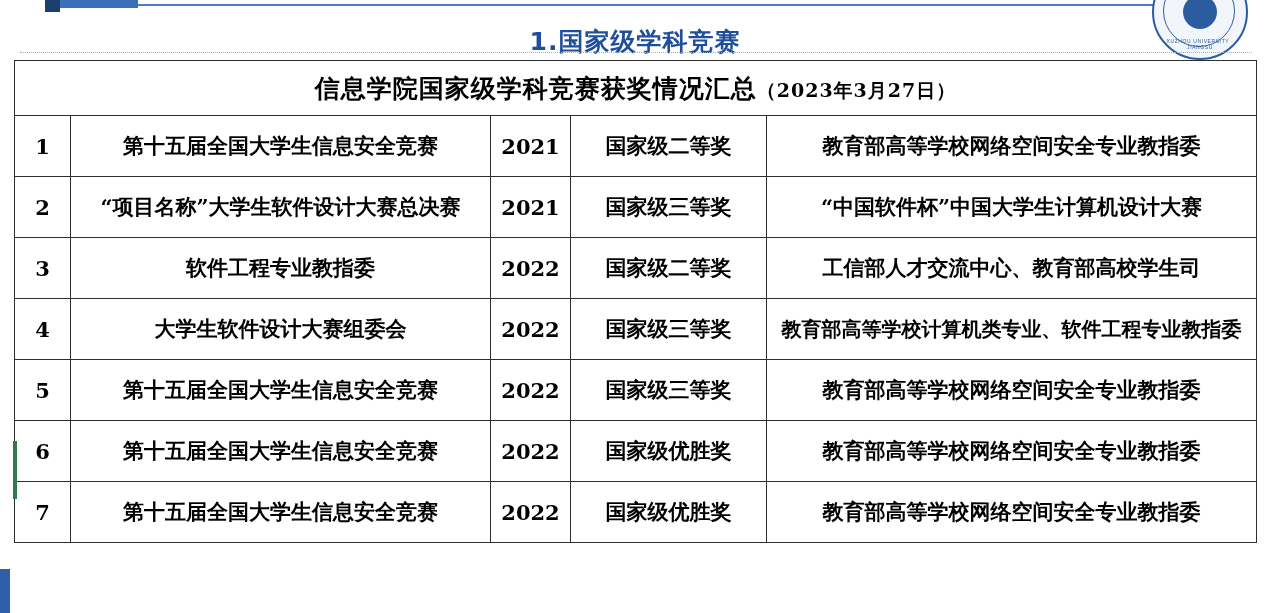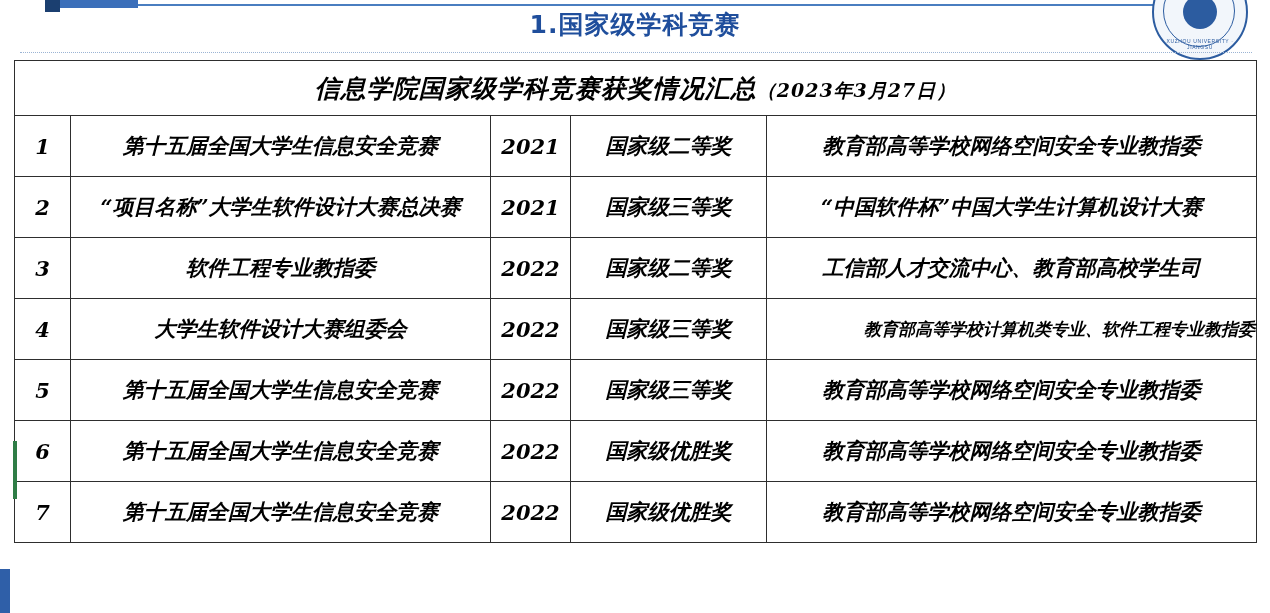--- a/index.html
+++ b/index.html
@@ -79,7 +79,7 @@
   
   .heading {
     position: absolute;
-    left: 0; top: 8px;
+    left: 0; top: 25px;
     width: 1270px;
     text-align: center;
     font-size: 25px;

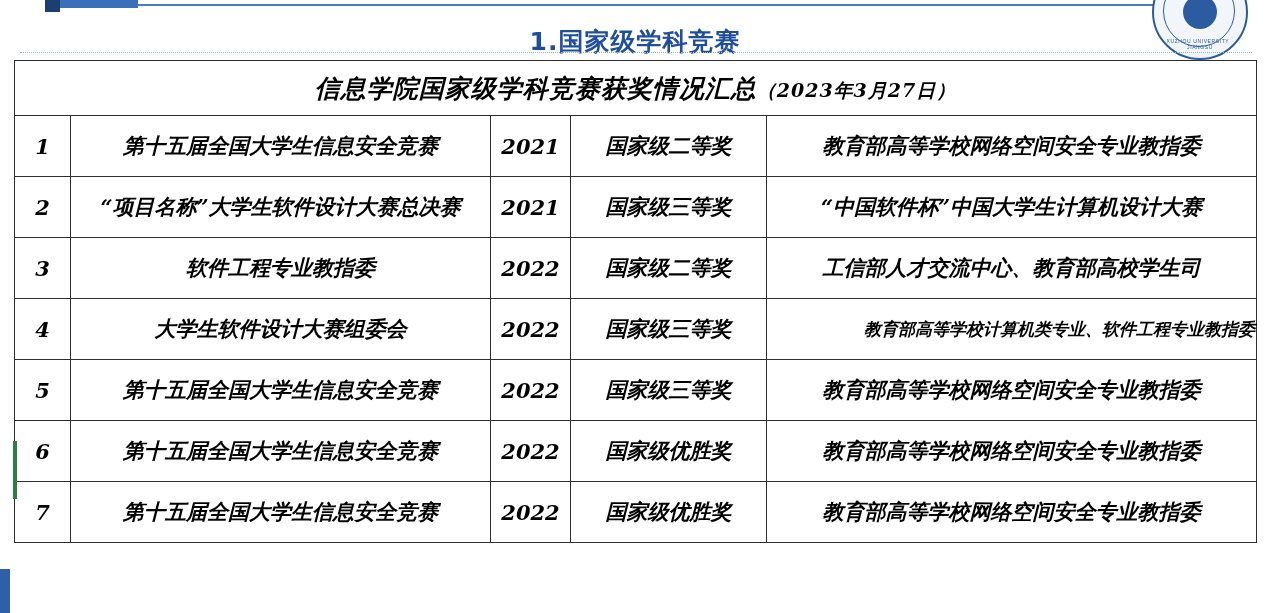--- a/index.html
+++ b/index.html
@@ -108,7 +108,6 @@
     border-collapse: collapse;
     width: 1242px;
     table-layout: fixed;
-    font-style: italic;
   }
   table.tbl td {
     border: 1px solid #2e2e2e;

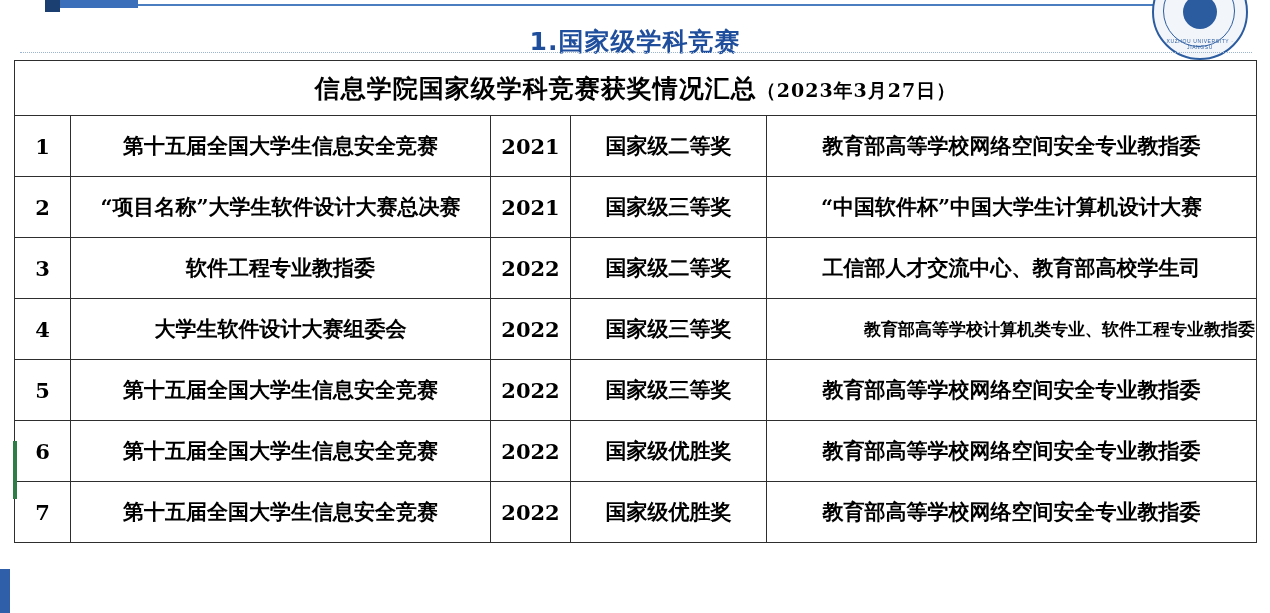--- a/index.html
+++ b/index.html
@@ -137,8 +137,7 @@
     font-weight: bold;
   }
   .row td.small {
-    font-size: 17px;
-    text-align: right;
+    font-size: 20px;
   }
   .c-no    { width: 56px; }
   .c-name  { width: 420px; }

